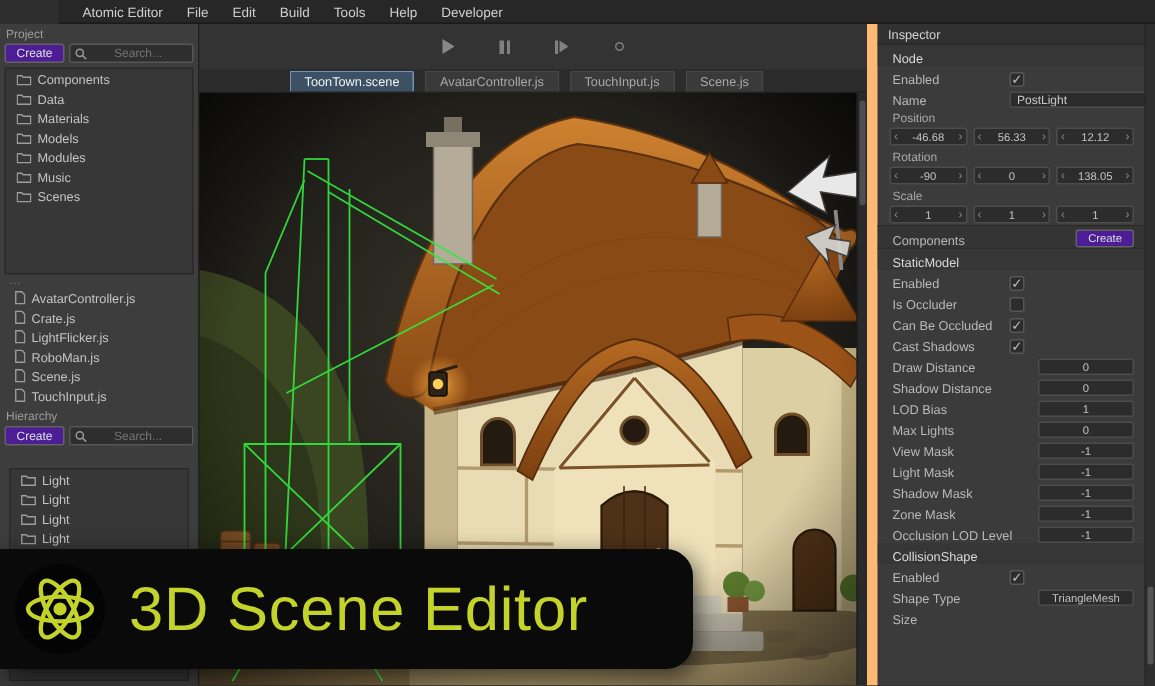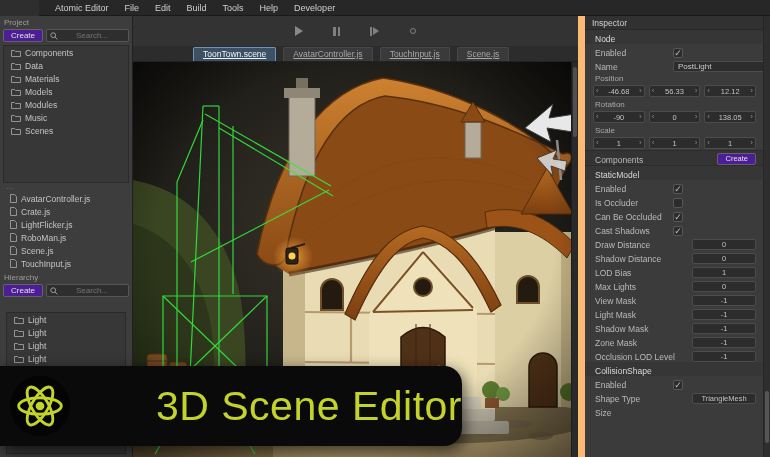--- a/index.html
+++ b/index.html
@@ -72,7 +72,7 @@
   .tab {
     font-size:8.5px; color:#a8a8a8; padding:1px 9px 2px 9px;
     background:#3a3a3a; border:1px solid #474747; border-bottom:none;
-    border-radius:2px 2px 0 0; white-space:nowrap;text-decoration:underline;
+    border-radius:2px 2px 0 0; white-space:nowrap;
   }
   .tab.active { color:#eef3f8; background:#3d5164; border-color:#6f94b6; }
 

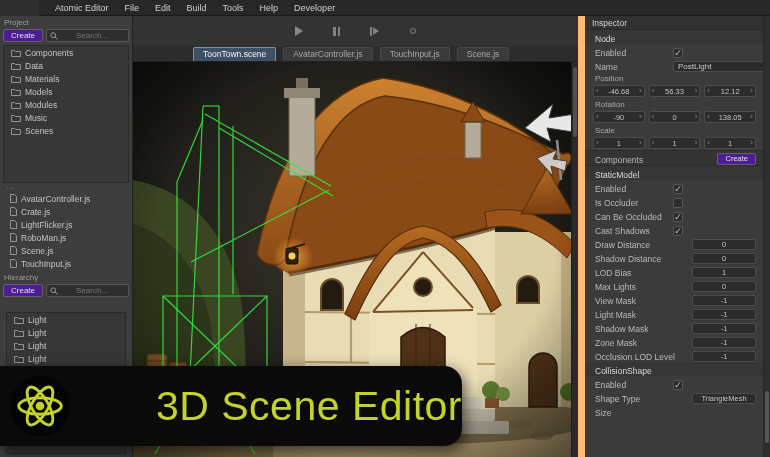--- a/index.html
+++ b/index.html
@@ -126,7 +126,6 @@
     background:#0a0a0a; border-radius:0 18px 18px 0;
     display:flex; align-items:center; z-index:40;
     box-shadow:3px 5px 16px rgba(0,0,0,.65);
-    justify-content:space-between;
   }
   .badge .atom { margin-left:9px; flex:none; }
   .badge .title {

